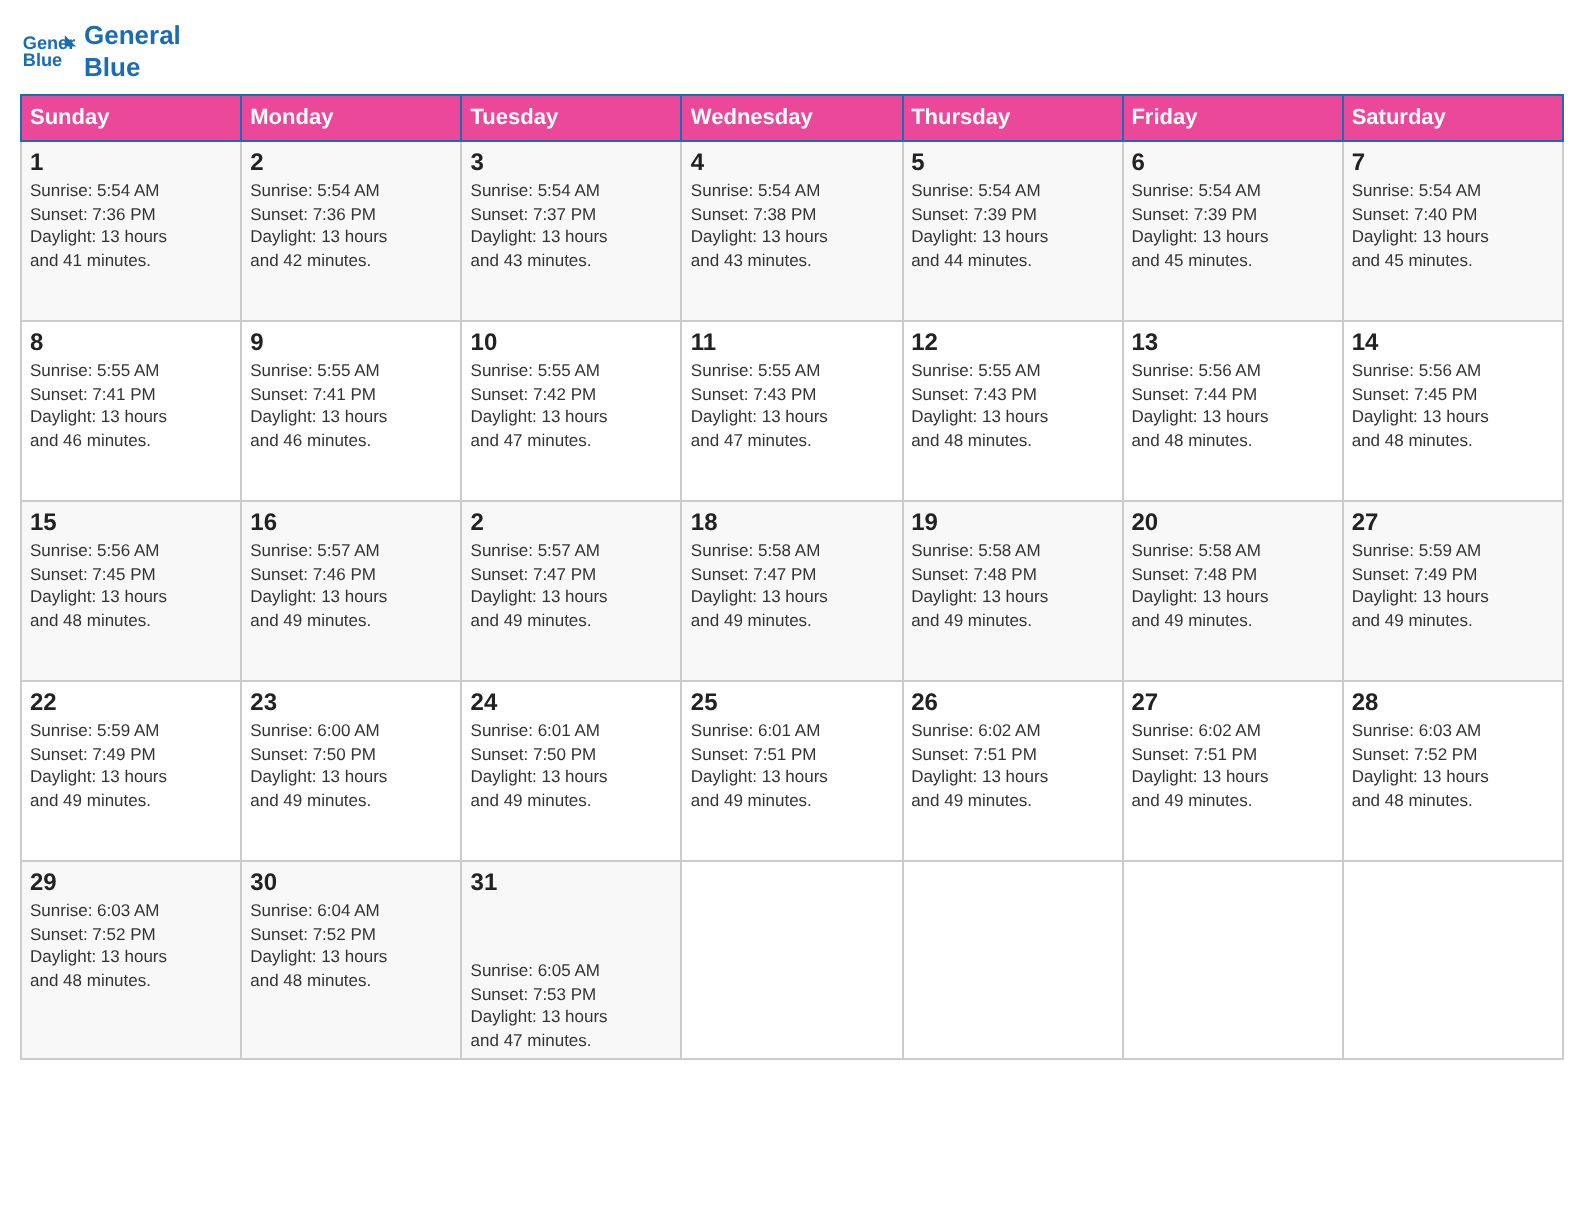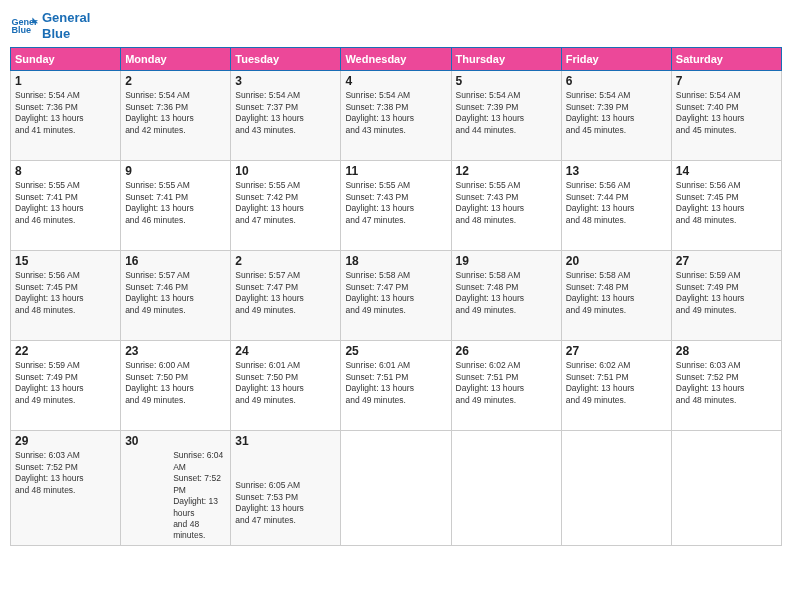--- a/index.html
+++ b/index.html
@@ -336,7 +336,7 @@
         </td>
         <td>
           <span class="day-num">30</span>
-          <div class="day-info" style="white-space: pre-line; margin-left: 48px;">Sunrise: 6:04 AM
+          <div class="day-info" style="white-space: pre-line;">Sunrise: 6:04 AM
 Sunset: 7:52 PM
 Daylight: 13 hours
 and 48 minutes.</div>

